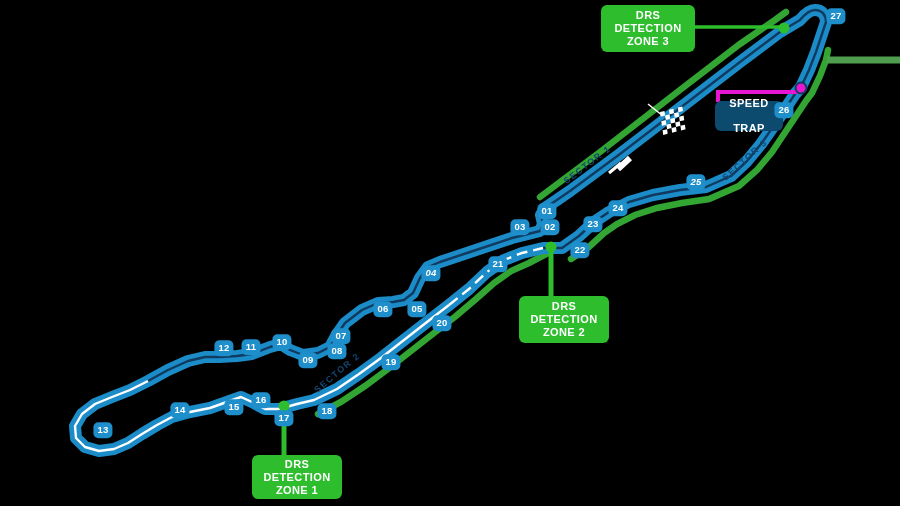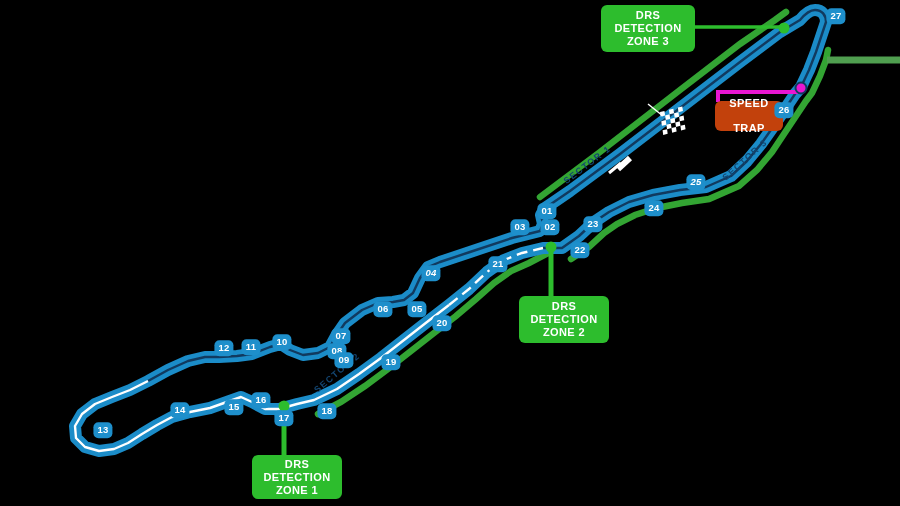--- a/index.html
+++ b/index.html
@@ -76,7 +76,7 @@
         <div>DETECTION</div>
         <div>ZONE 3</div>
       </div>
-      <div class="callout" style="left: 703px; top: 101px; width: 68px; height: 30px; background: #c2410c; color: rgb(255, 255, 255); gap: 12px;">
+      <div class="callout" style="left: 703px; top: 101px; width: 68px; height: 30px; background: #0c4a6e; color: rgb(255, 255, 255); gap: 12px;">
         <div>SPEED</div>
         <div>TRAP</div>
       </div>

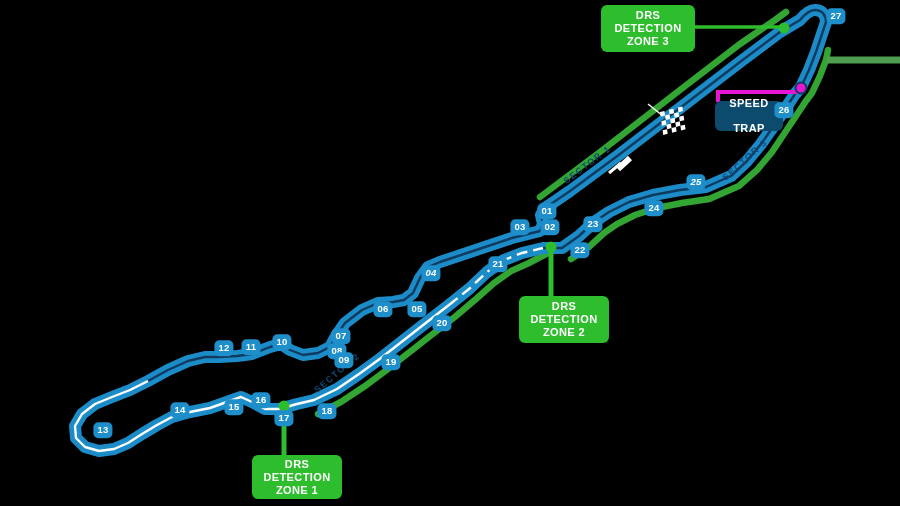--- a/index.html
+++ b/index.html
@@ -113,7 +113,7 @@
       <div class="badge" style="left: 486px; top: 264px;">21</div>
       <div class="badge" style="left: 568px; top: 250px; text-align: center;">22</div>
       <div class="badge" style="left: 581px; top: 224px;">23</div>
-      <div class="badge" style="left: 606px; top: 208px; margin-left: 36px;">24</div>
+      <div class="badge" style="left: 606px; top: 208px;">24</div>
       <div class="badge" style="left: 684px; top: 182px; font-style: italic;">25</div>
       <div class="badge" style="left: 772px; top: 110px;">26</div>
       <div class="badge" style="left: 824px; top: 16px;">27</div>

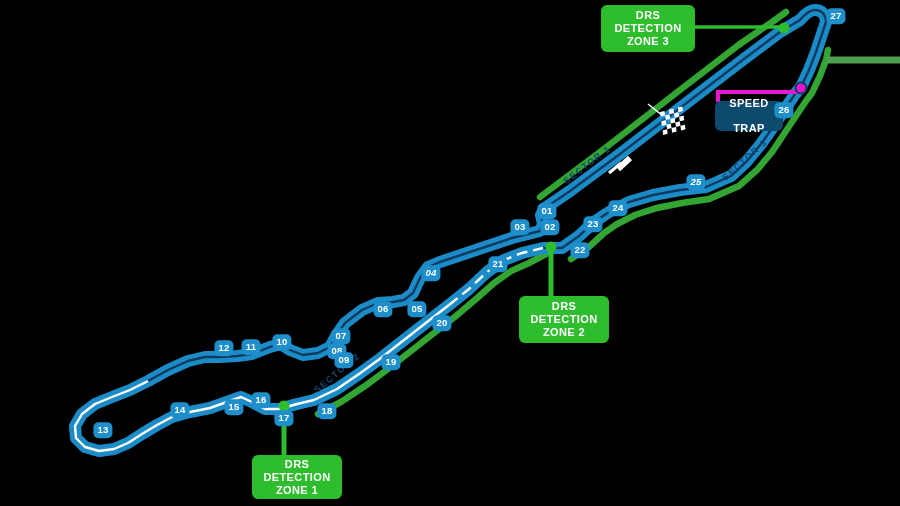--- a/index.html
+++ b/index.html
@@ -98,7 +98,7 @@
       <div class="badge" style="left: 371px; top: 309px;">06</div>
       <div class="badge" style="left: 329px; top: 336px;">07</div>
       <div class="badge" style="left: 325px; top: 351px;">08</div>
-      <div class="badge" style="left: 296px; top: 360px; margin-left: 36px;">09</div>
+      <div class="badge" style="left: 296px; top: 360px;">09</div>
       <div class="badge" style="left: 270px; top: 342px;">10</div>
       <div class="badge" style="left: 239px; top: 347px;">11</div>
       <div class="badge" style="left: 212px; top: 348px;">12</div>

